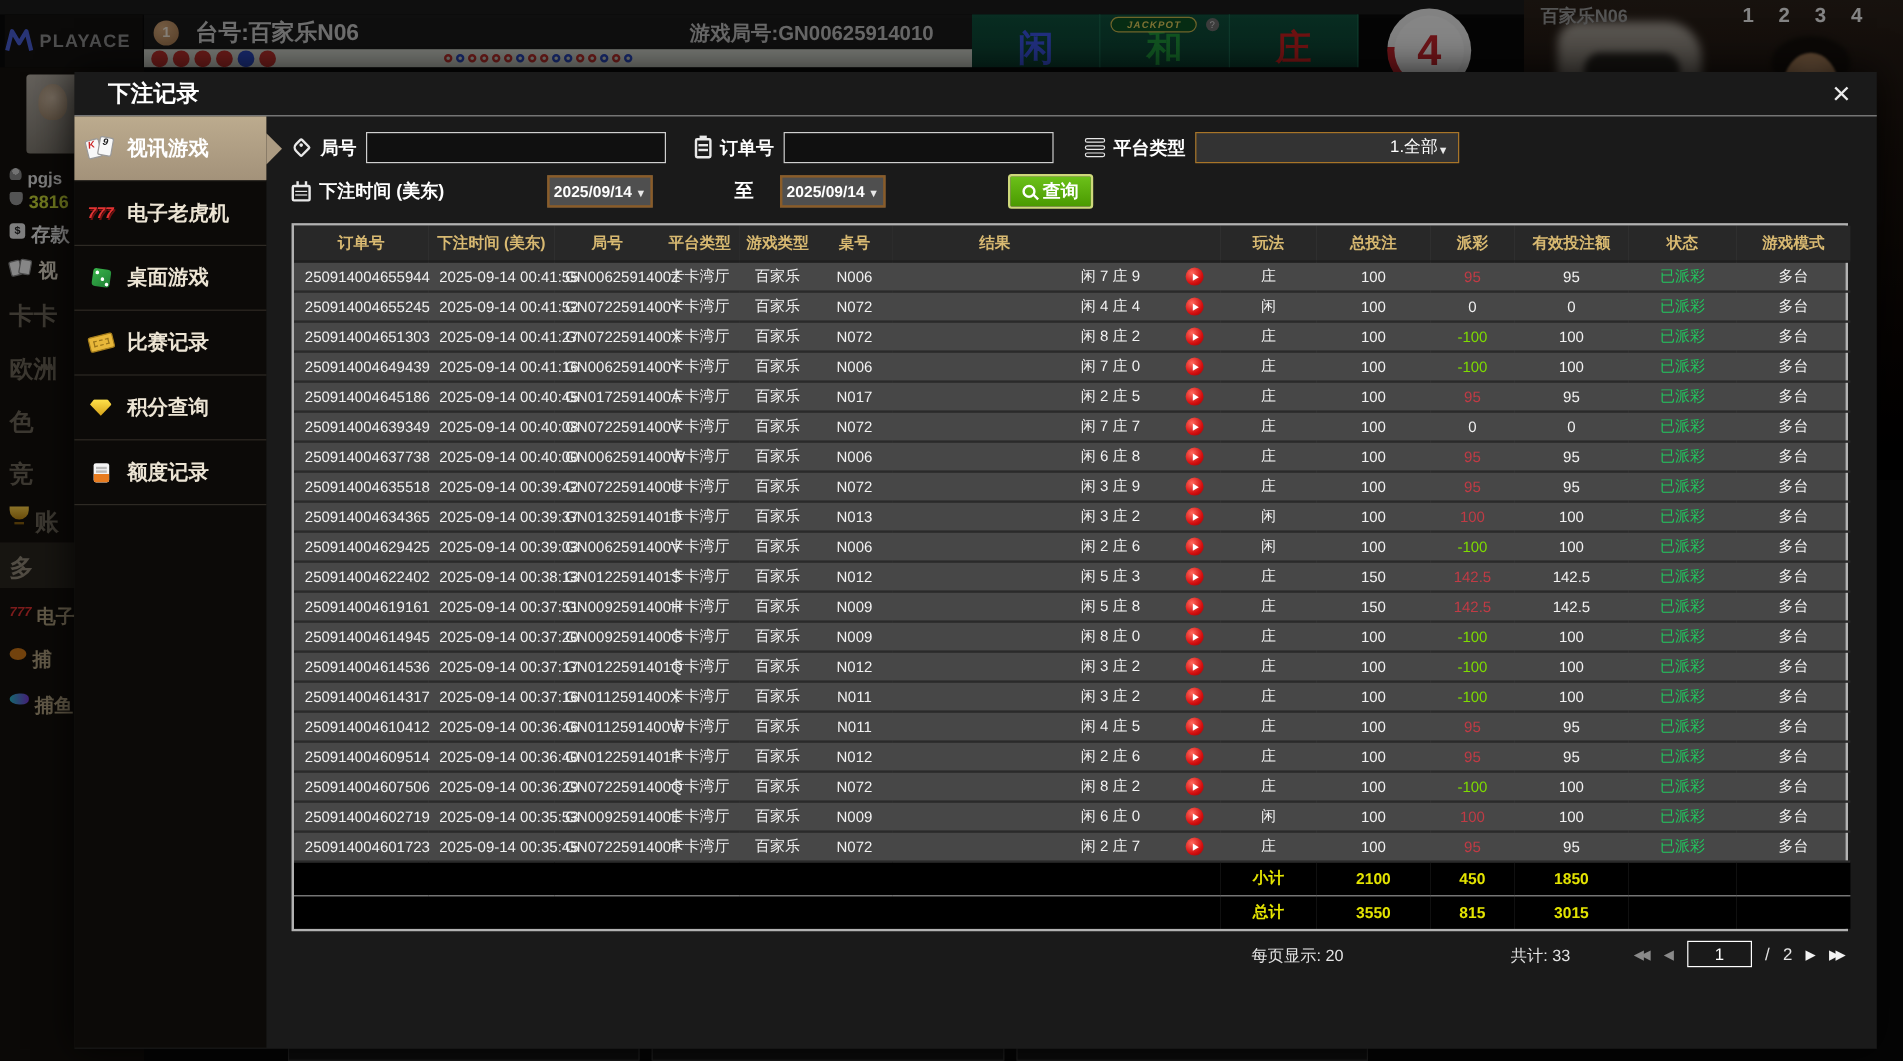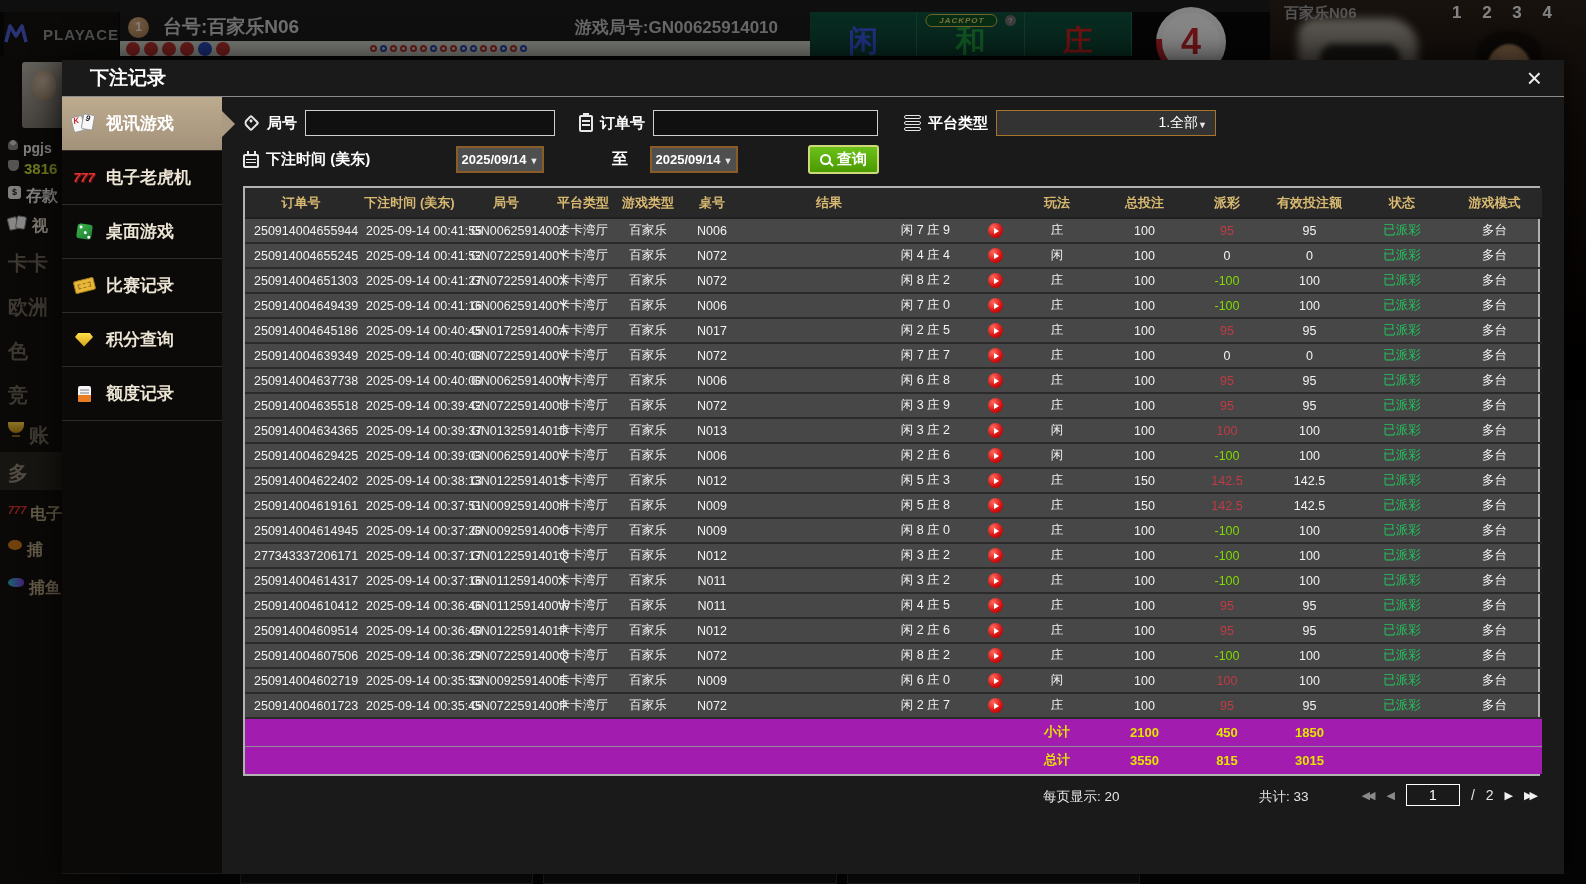--- a/index.html
+++ b/index.html
@@ -10,7 +10,7 @@
   
   #bg { position:absolute; inset:0; }
   #topstrip { position:absolute; left:0; top:0; width:1586px; height:12px; background:#1d1d1d; }
-  #brandbar { position:absolute; left:4px; top:12px; width:115px; height:44px; display:flex; align-items:center; gap:5px; background:#151312;justify-content:space-between; }
+  #brandbar { position:absolute; left:4px; top:12px; width:115px; height:44px; display:flex; align-items:center; gap:5px; background:#151312; }
   #brandbar .logo-m { width:24px; height:22px; }
   #brandbar .brand-txt { color:#8f8f8f; font-weight:bold; font-size:15px; letter-spacing:1px; }
   #gameheader { position:absolute; left:120px; top:12px; width:690px; height:30px; background:#1c1c1c; display:flex; align-items:center; }

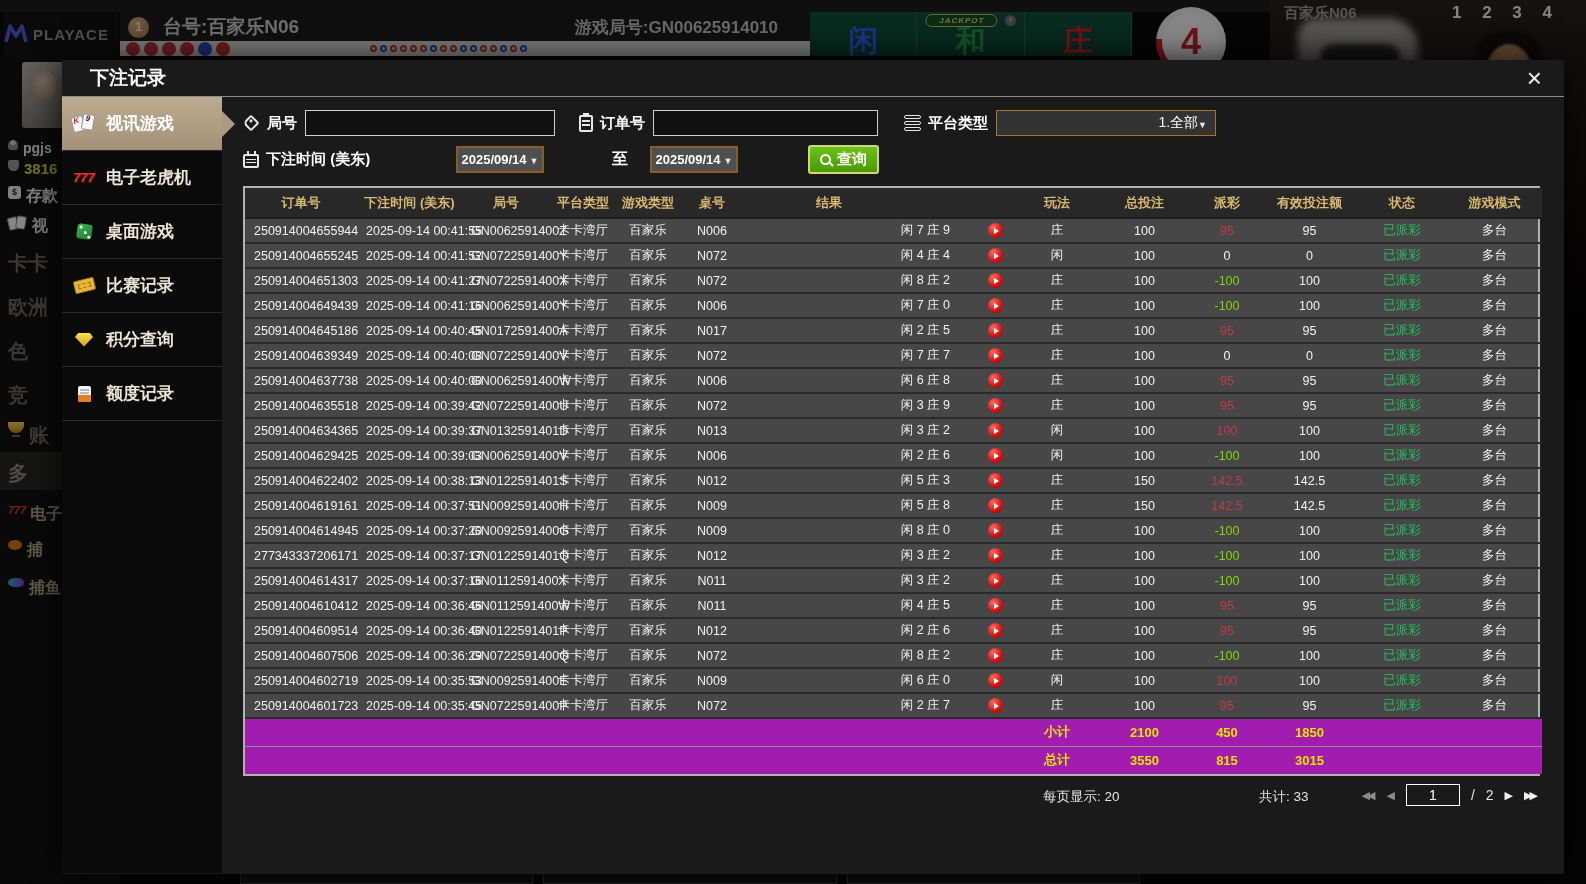--- a/index.html
+++ b/index.html
@@ -389,7 +389,7 @@
                 <span>2025/09/14</span>
                 <span class="caret"></span>
               </span>
-            <span class="btn-search" style="margin-left:70px;">
+            <span class="btn-search" style="margin-left:102px;">
                 <span class="ic-mag"></span>
                 <span>查询</span>
               </span>

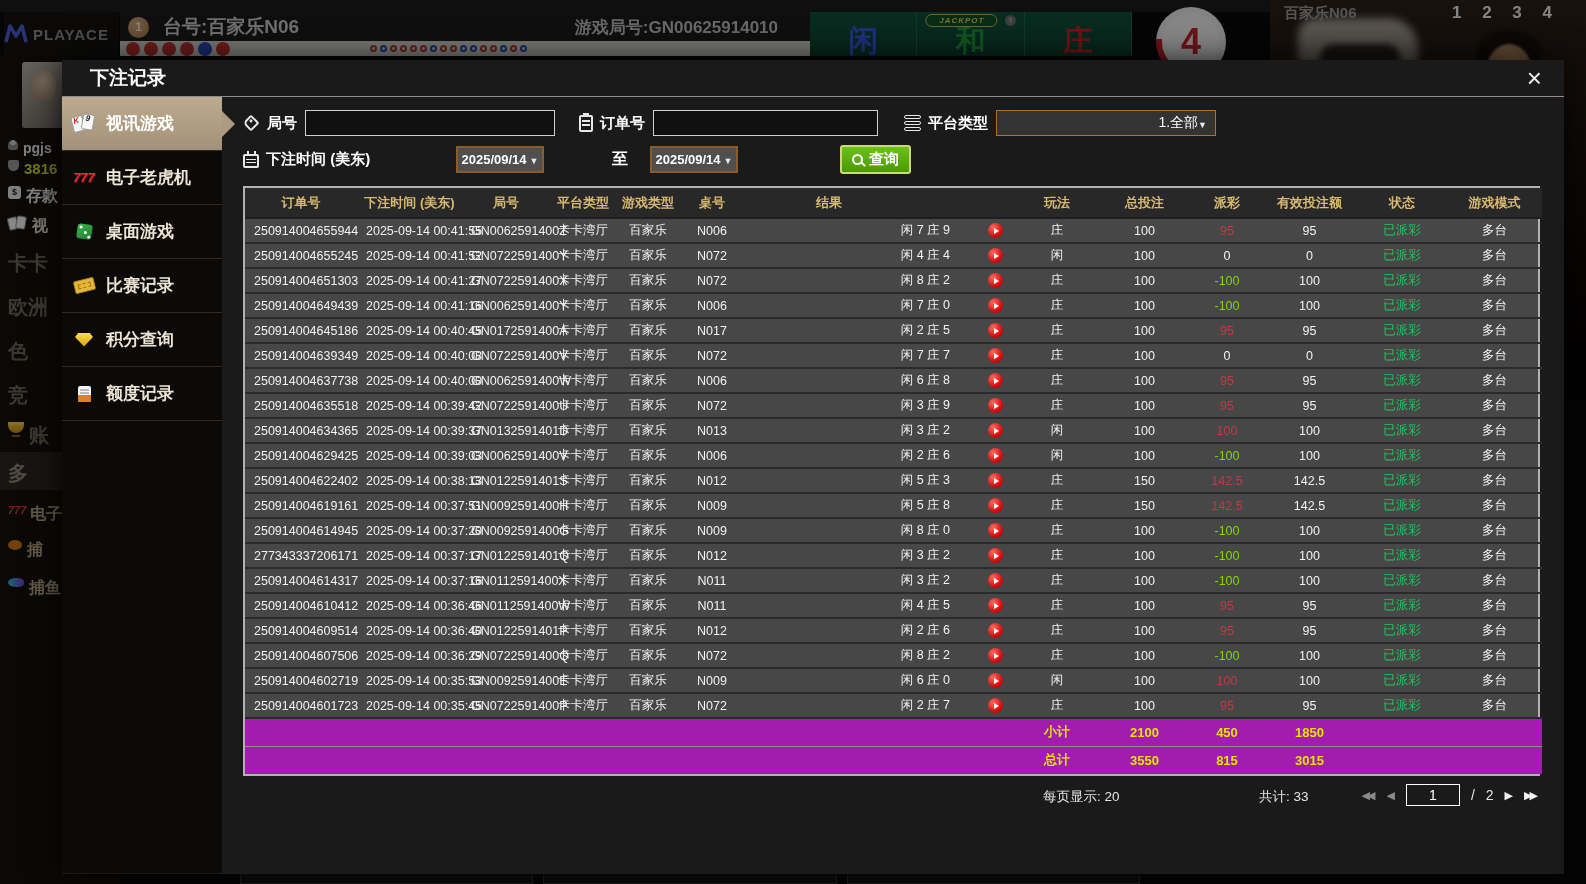--- a/index.html
+++ b/index.html
@@ -718,7 +718,7 @@
                   <td>多台</td>
                 </tr>
                 <tr>
-                  <td class="c-l">277343337206171</td>
+                  <td class="c-l">250914004614536</td>
                   <td class="c-l">2025-09-14 00:37:17</td>
                   <td class="c-l">GN0122591401Q</td>
                   <td>卡卡湾厅</td>

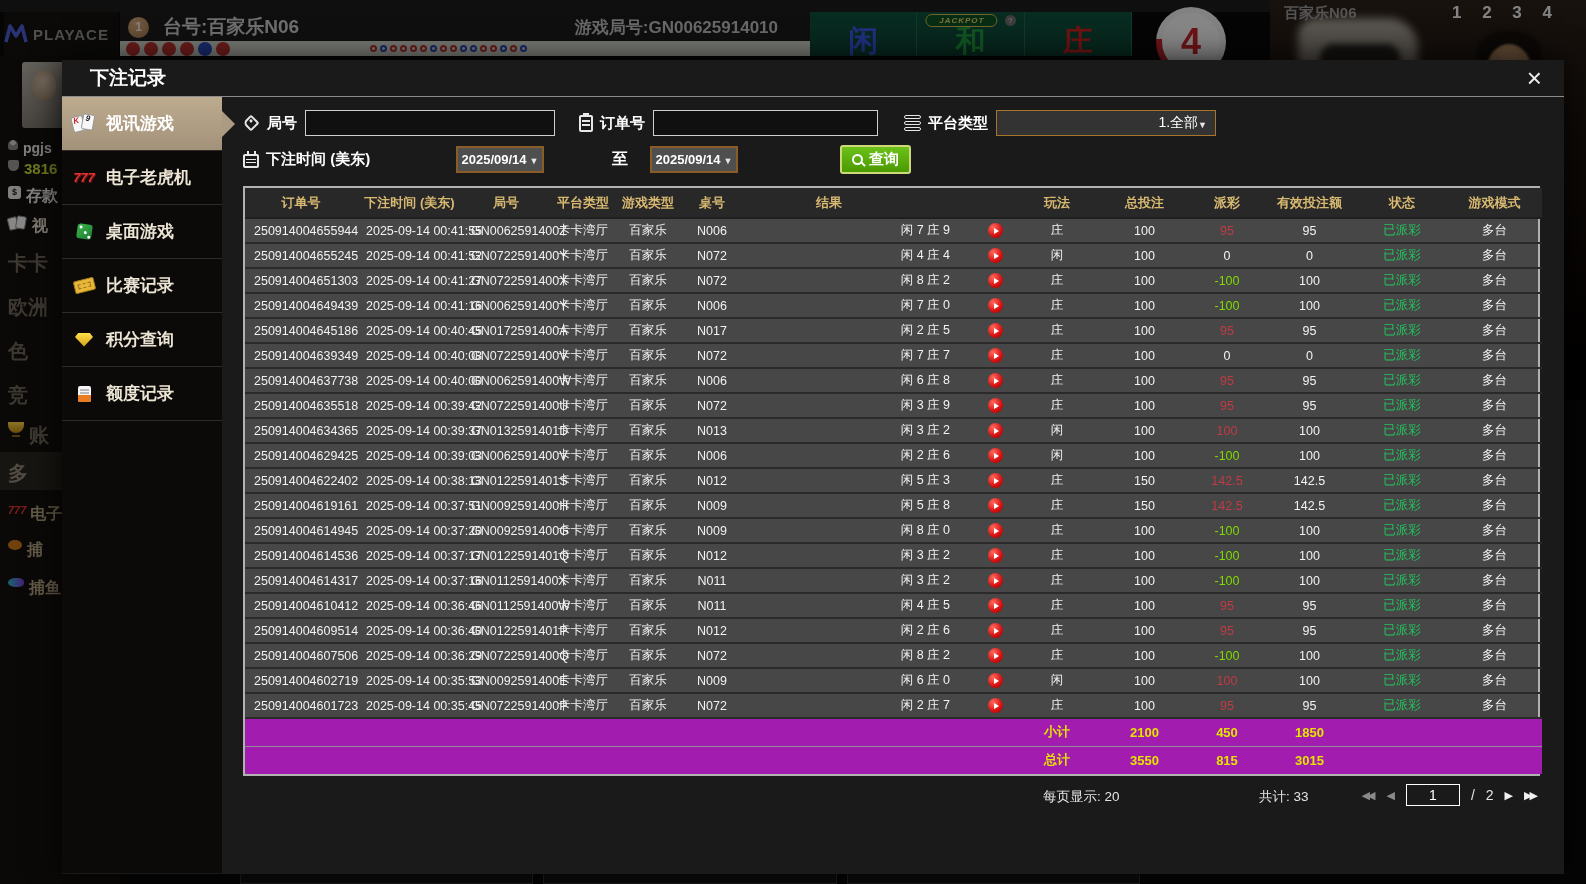--- a/index.html
+++ b/index.html
@@ -149,7 +149,7 @@
   .play-tri { width:0; height:0; border-top:3.5px solid transparent; border-bottom:3.5px solid transparent; border-left:5.5px solid #fff; margin-left:1.5px; }
   .pay-pos { color:#c13b45; } .pay-neg { color:#7edb00; } .pay-zero { color:#f2f2f2; }
   .c-status { color:#22c55e; }
-  tr.sum-row td { background:#a21caf; color:#e4e400; font-weight:bold; font-size:13px; height:28px; border-top:1px solid #8f8f8f; border-bottom:none; }
+  tr.sum-row td { background:#000000; color:#e4e400; font-weight:bold; font-size:13px; height:28px; border-top:1px solid #8f8f8f; border-bottom:none; }
   tr.sum-row.last td { border-bottom:none; }
 
   

